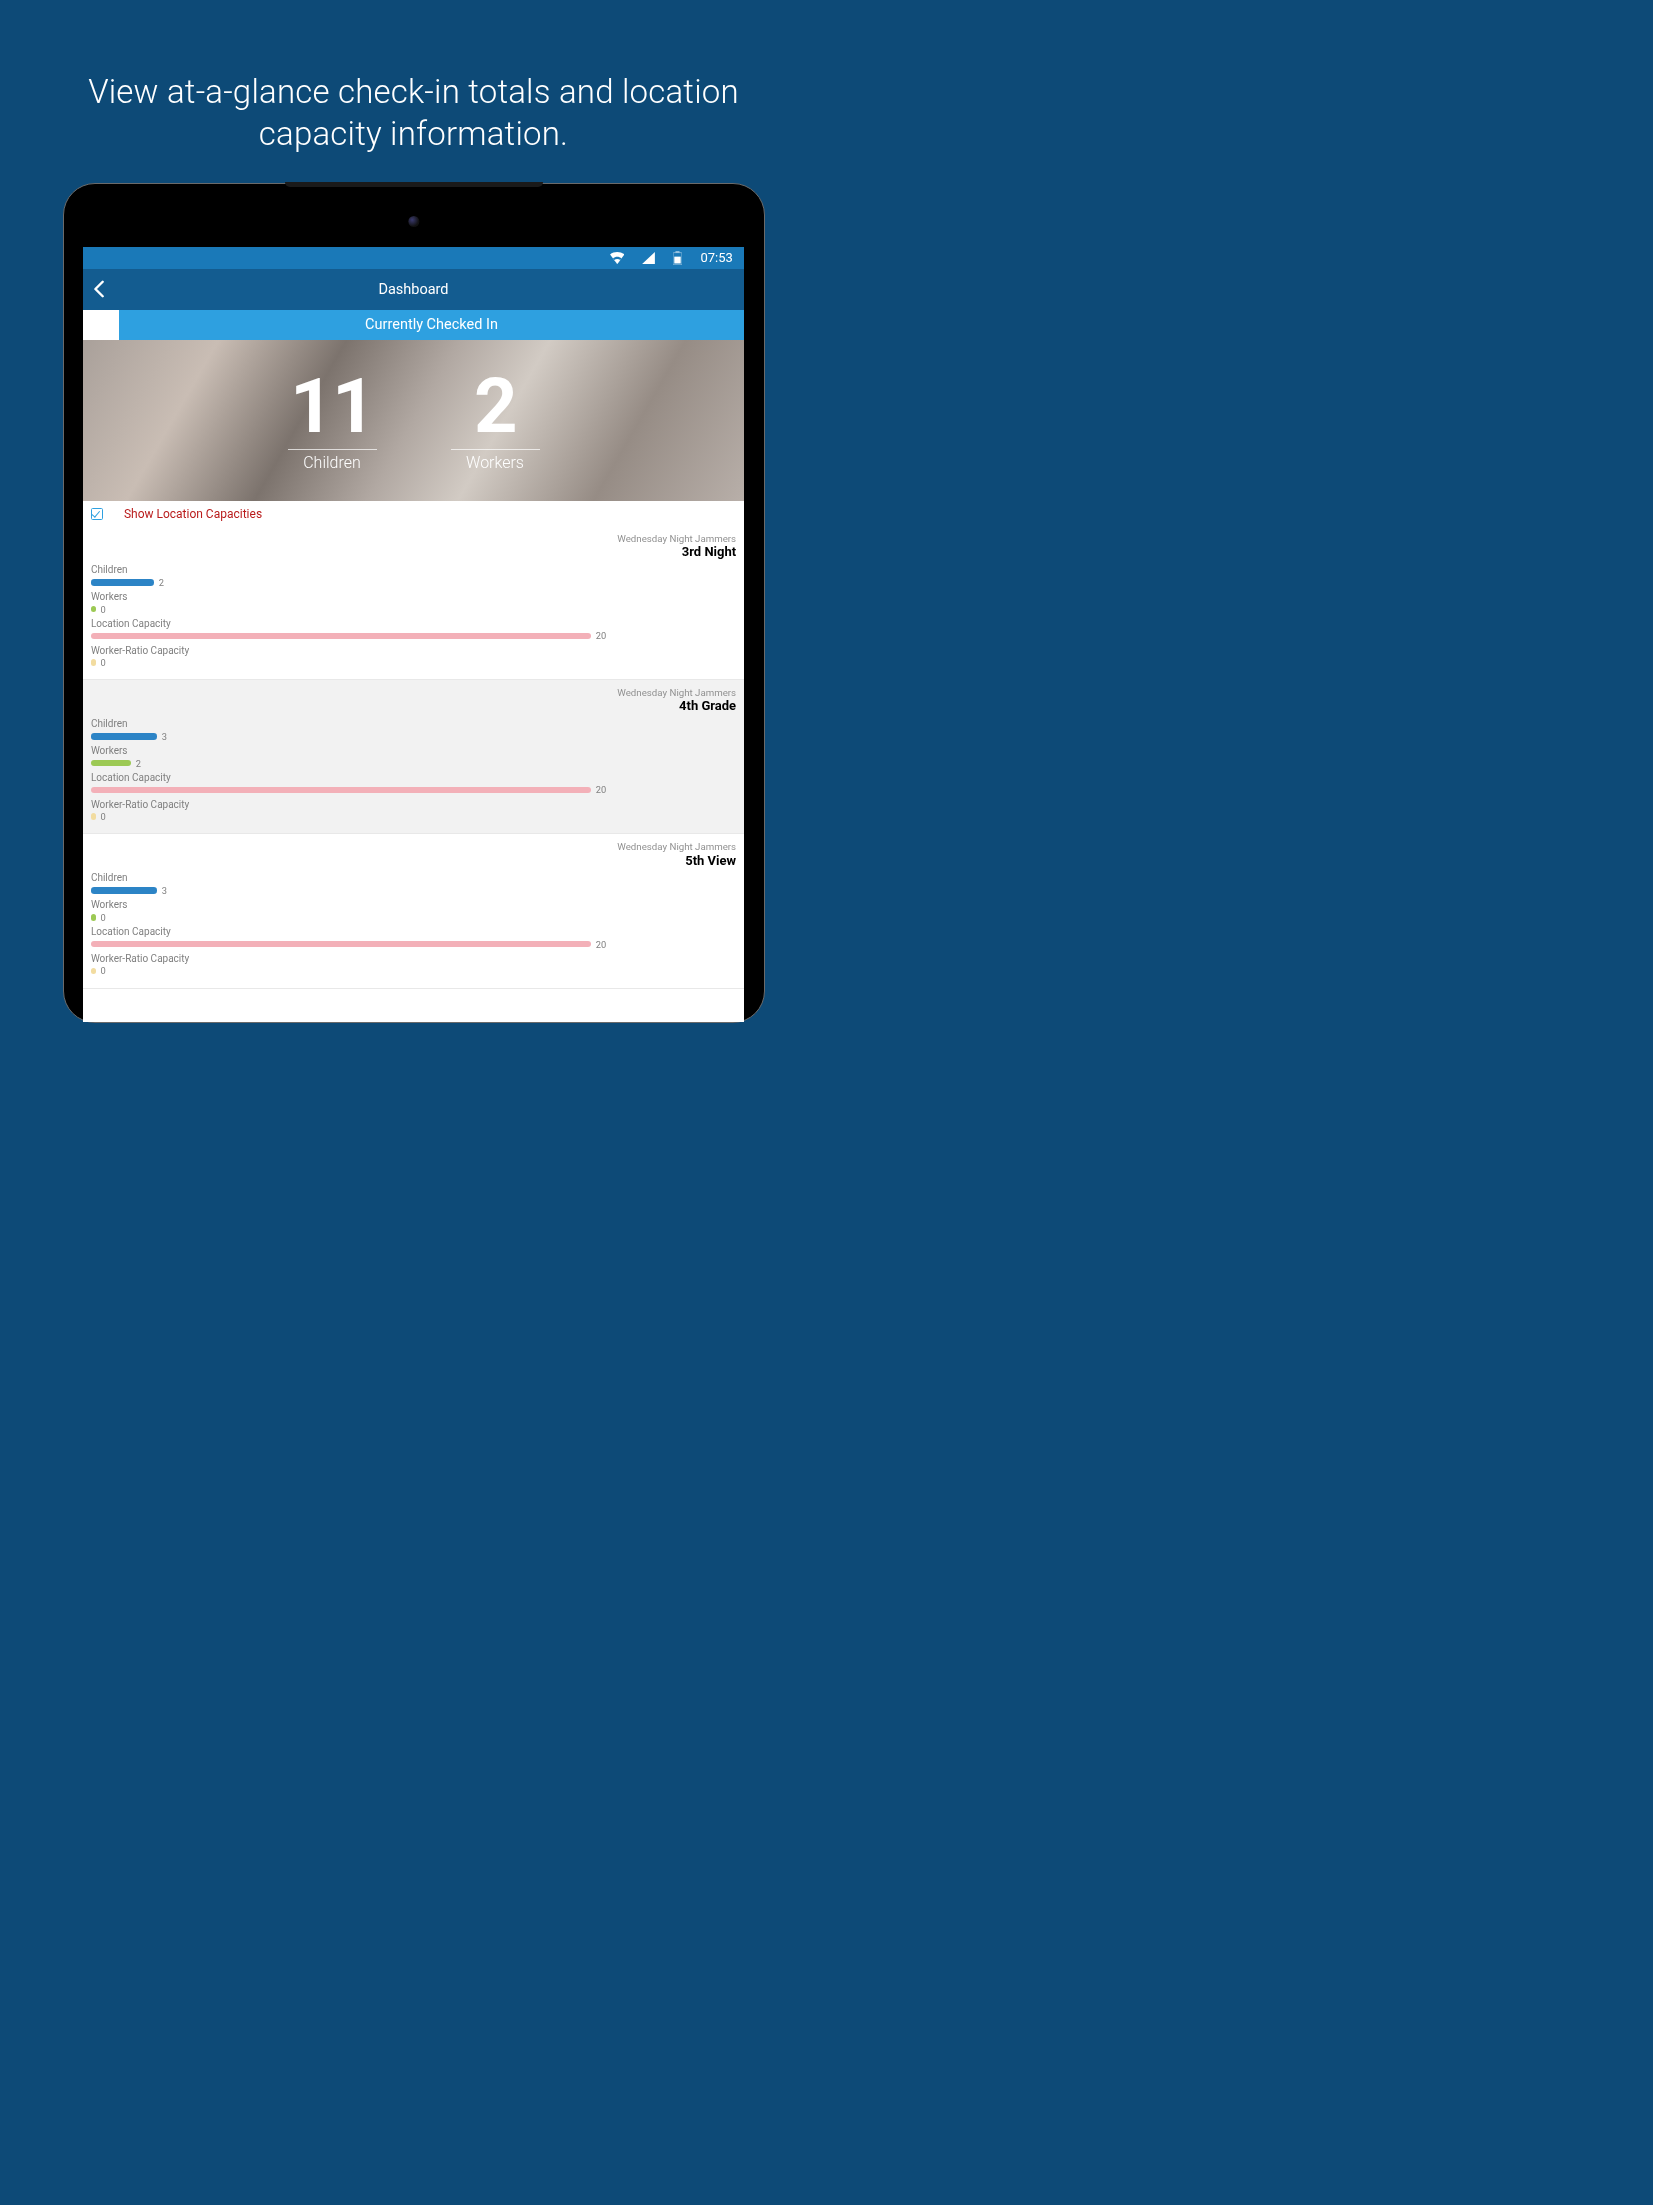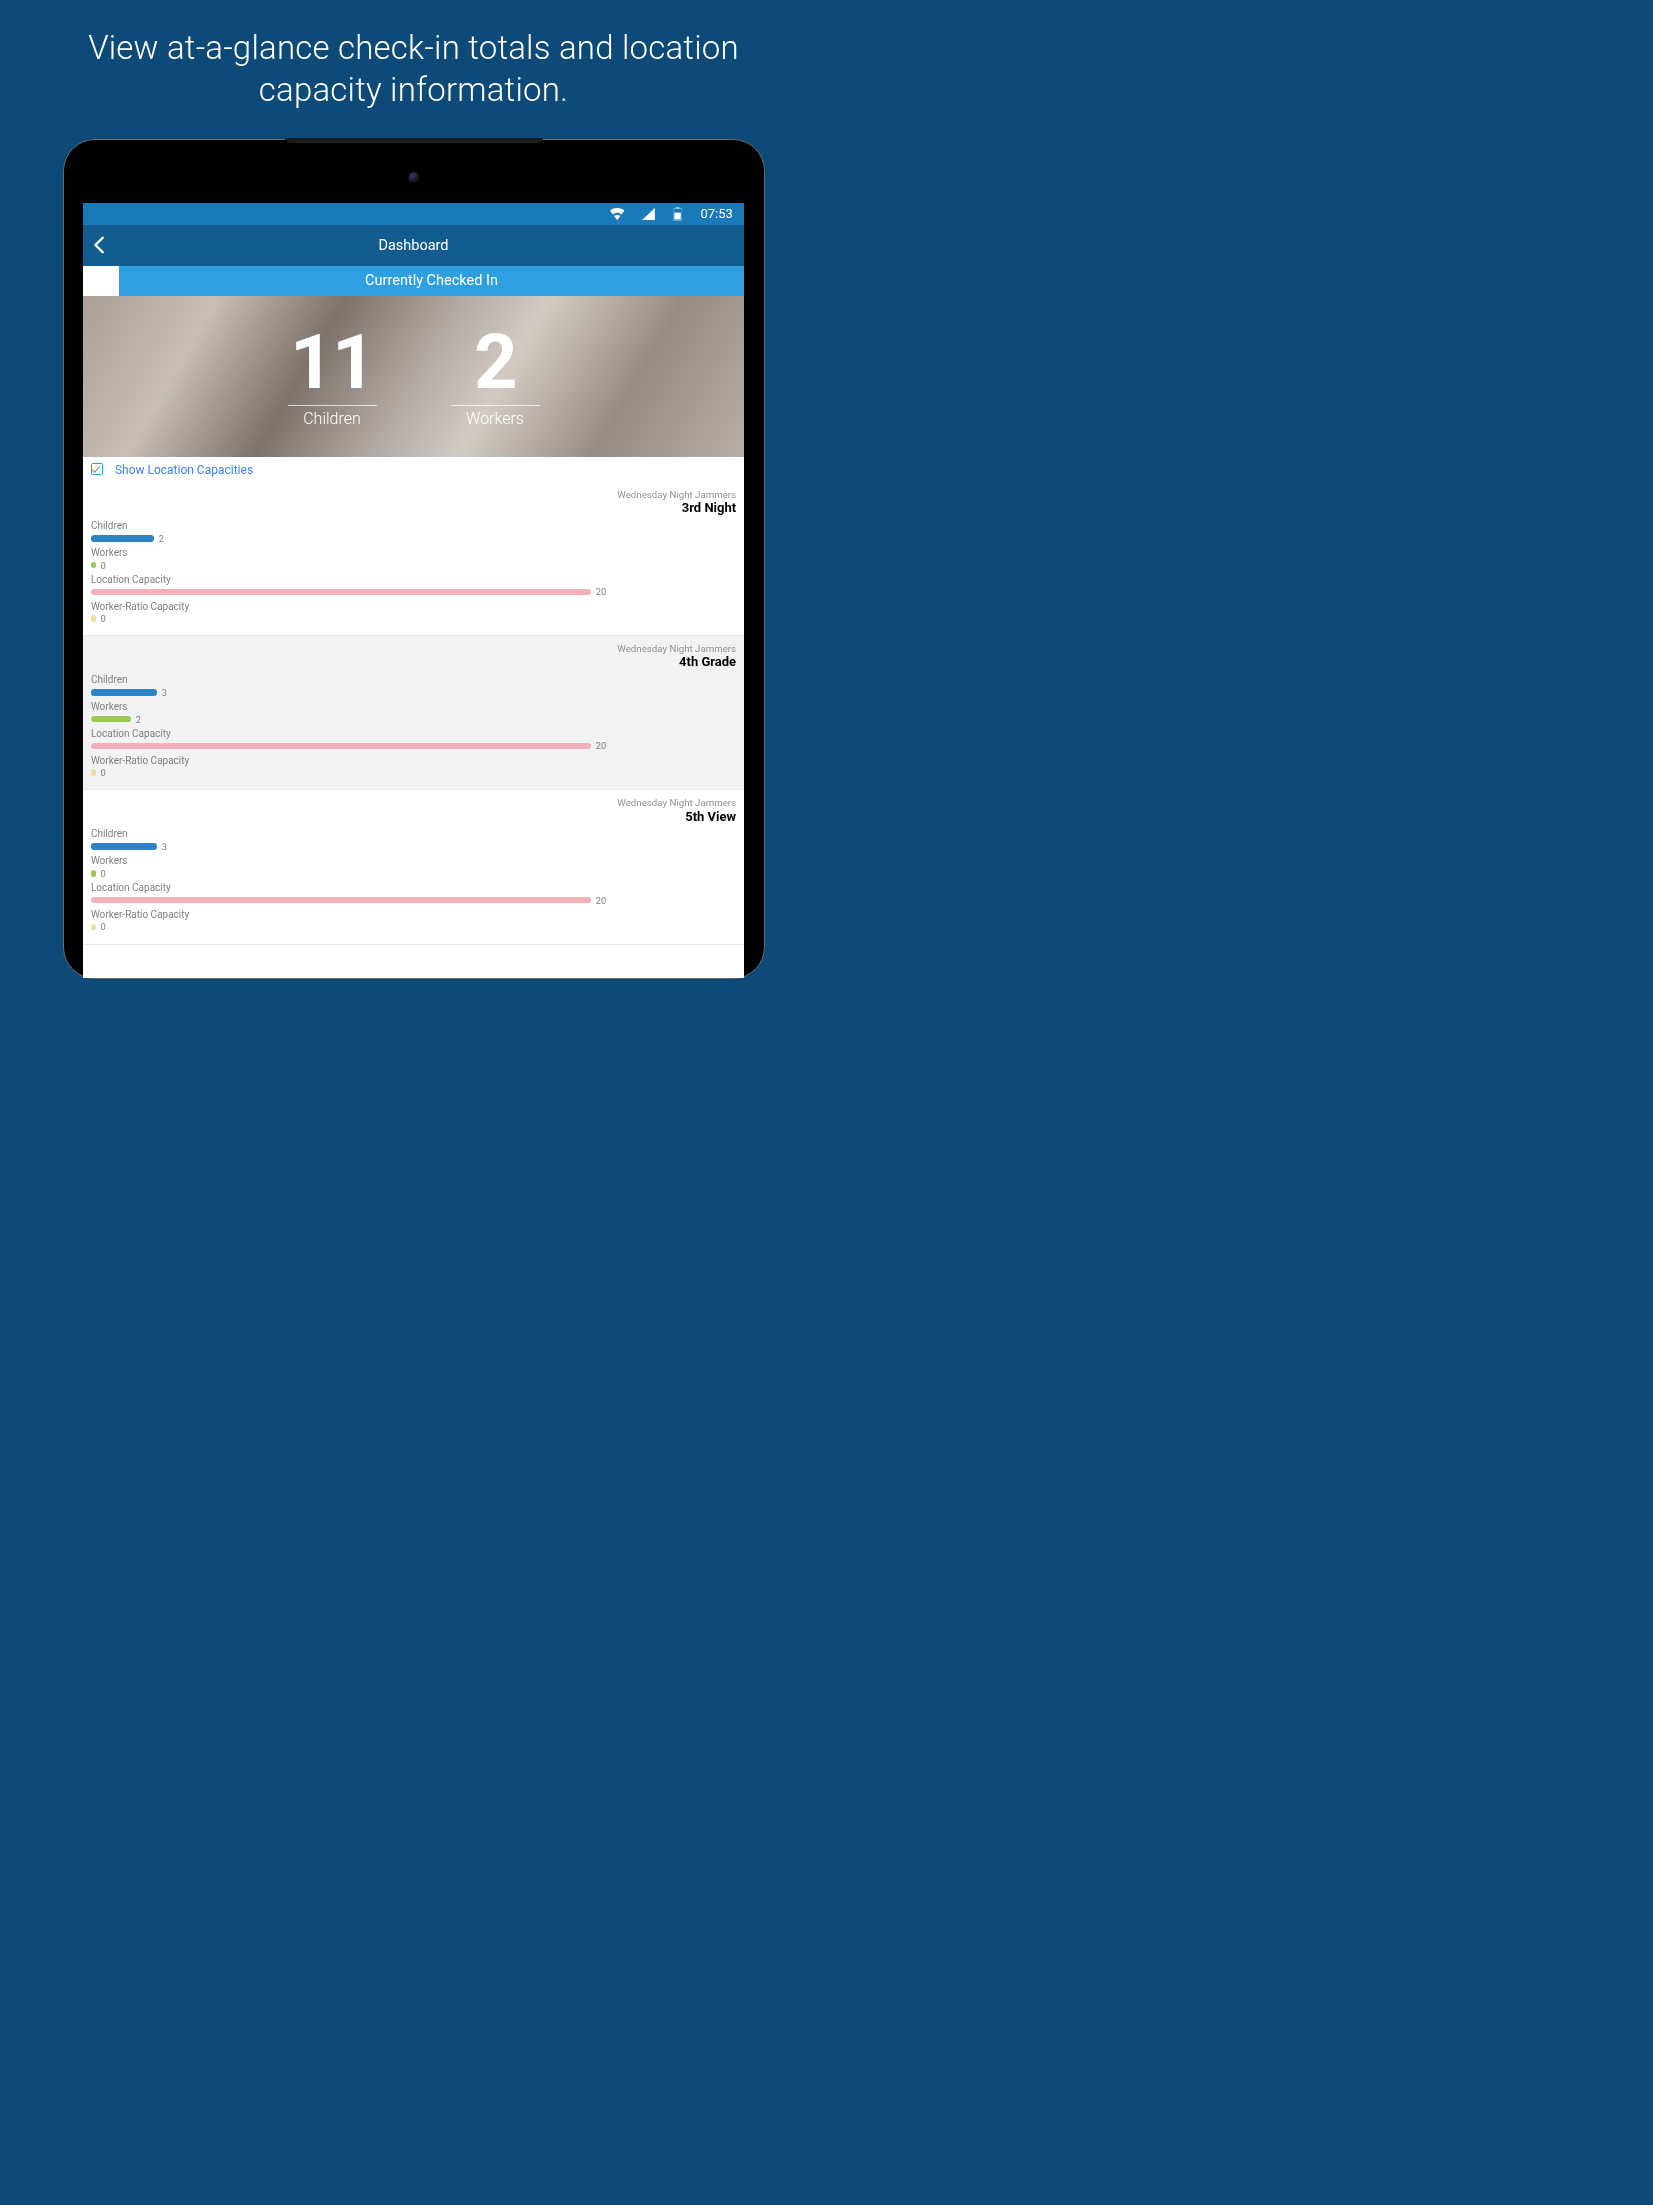--- a/index.html
+++ b/index.html
@@ -18,6 +18,7 @@
     padding: 27.4px 32px 0;
     line-height: 1.25;
     letter-spacing: 0.2px;
+    margin-top: 44px;
   }
   .tablet {
     margin: 29px auto 0;

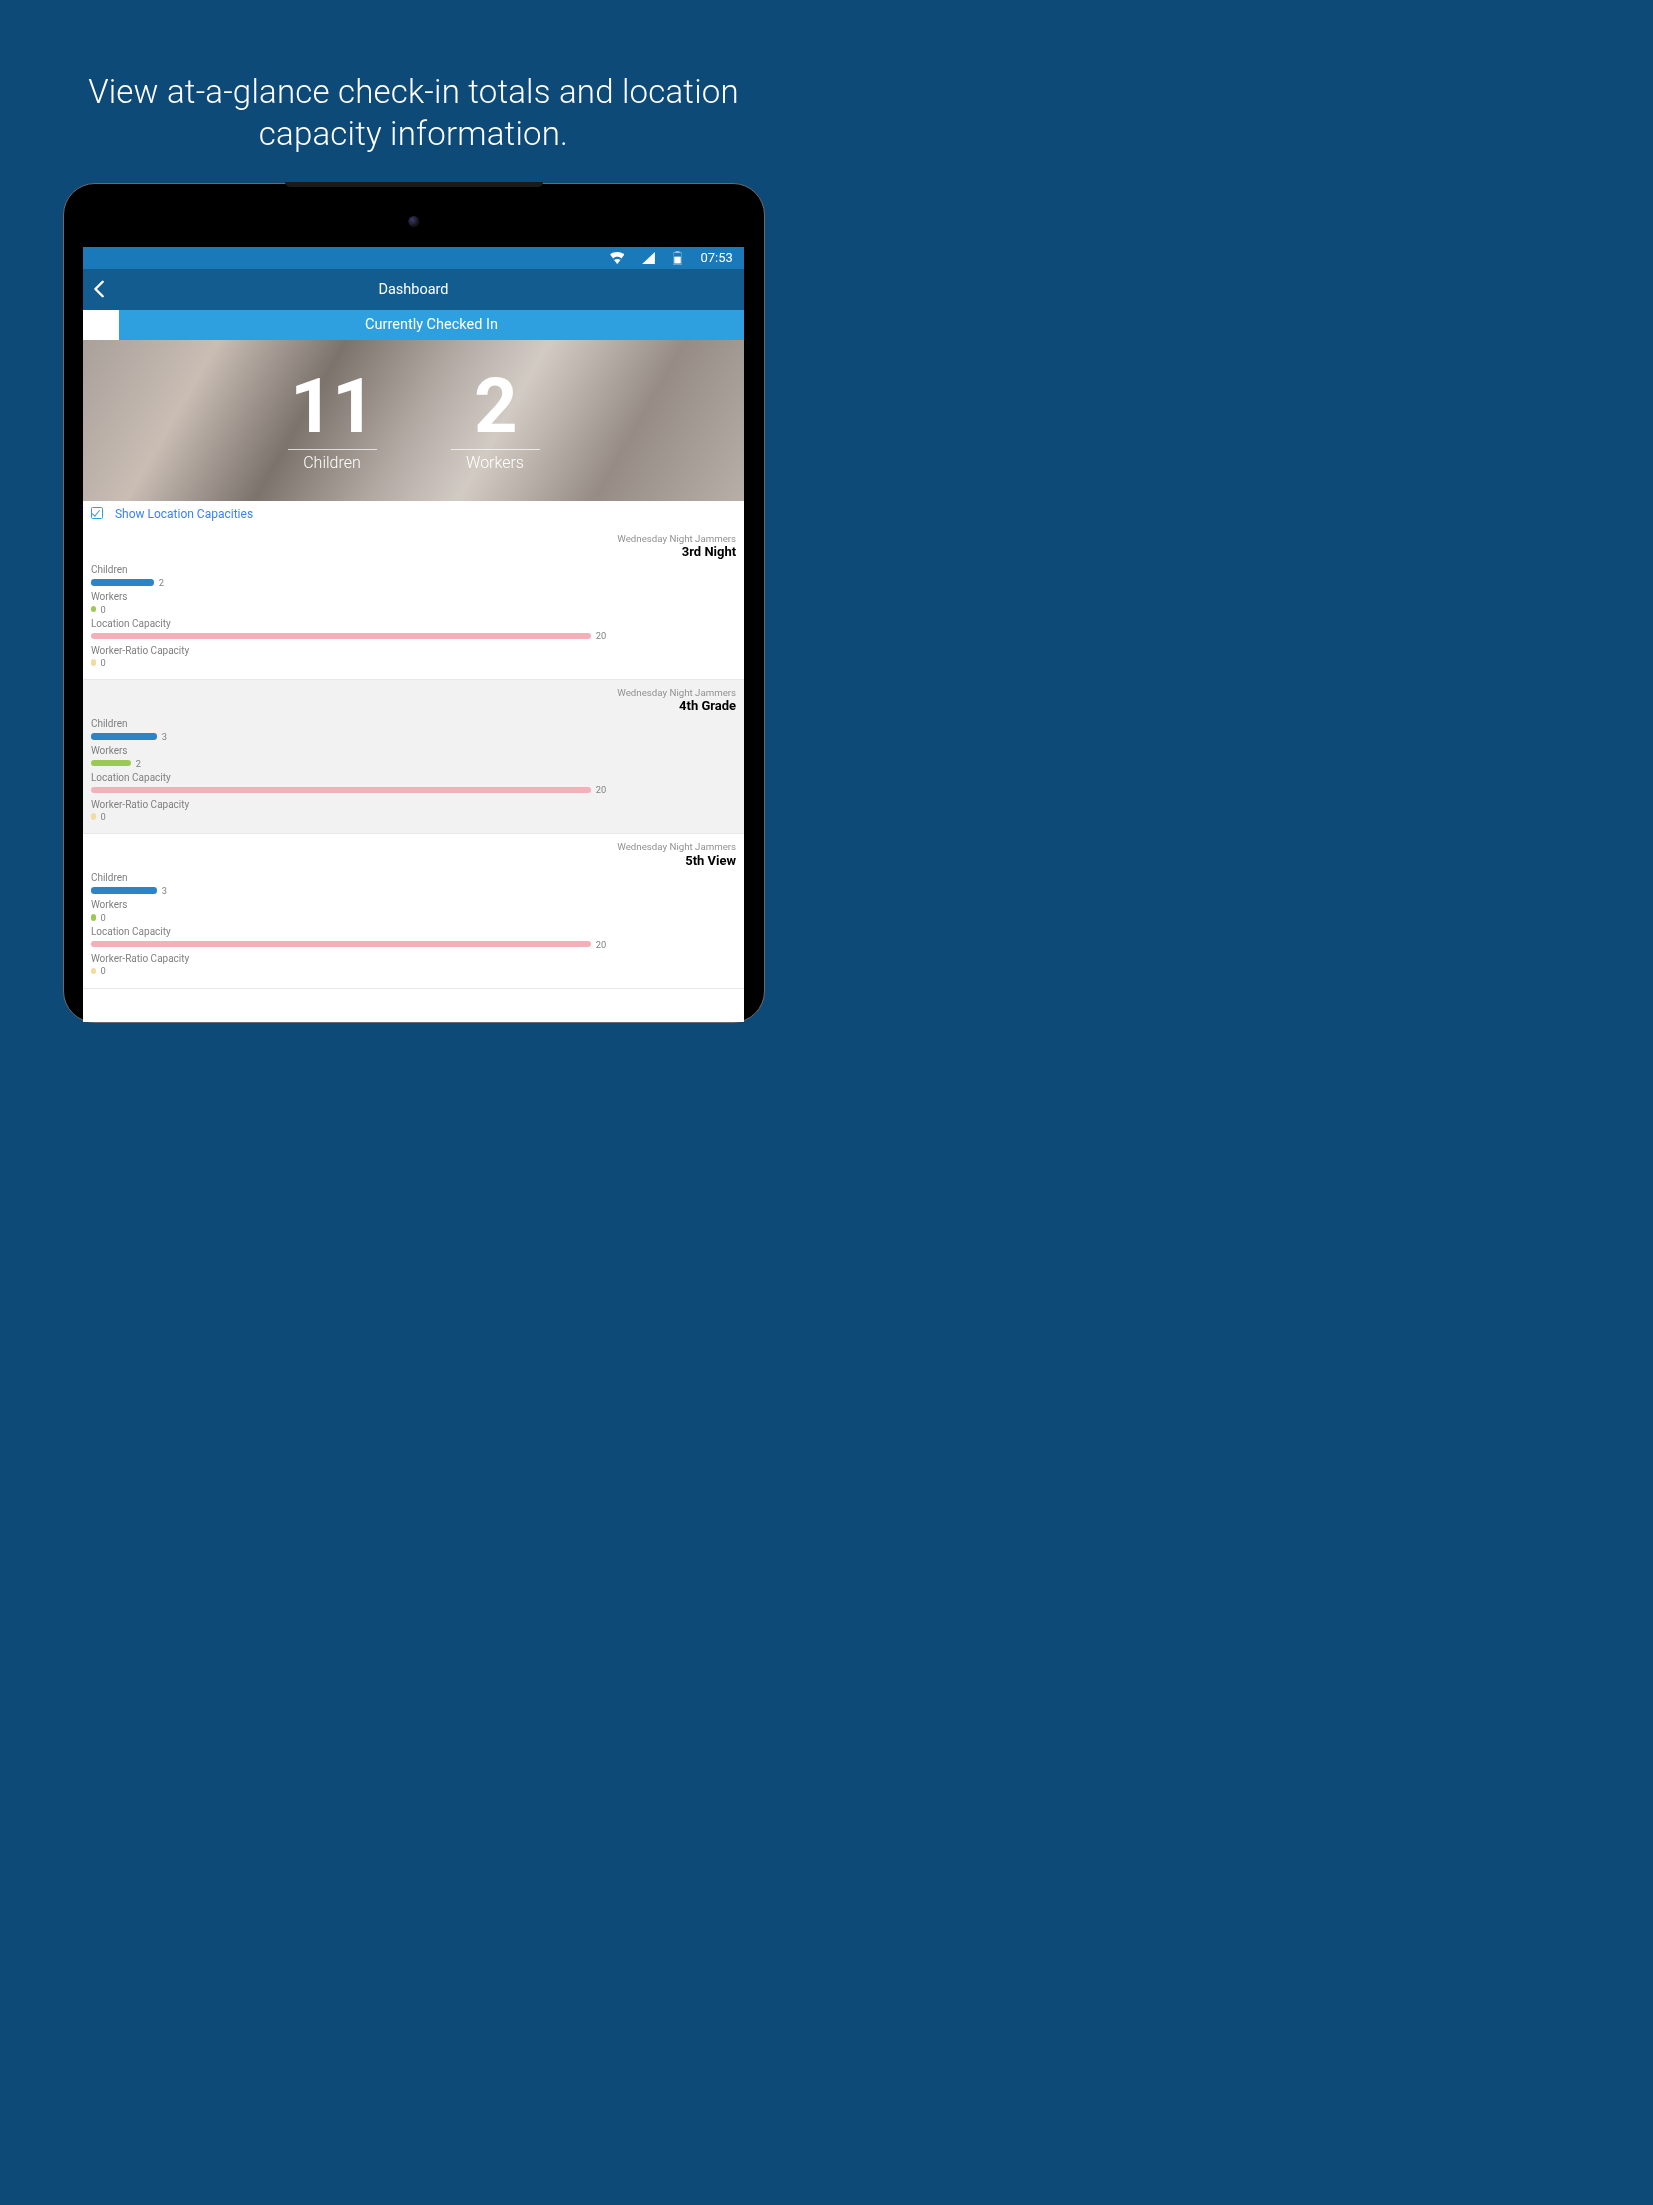--- a/index.html
+++ b/index.html
@@ -110,10 +110,10 @@
     font-weight: 300;
   }
   .capacities-row {
-    display: flex; align-items: flex-start;
+    display: flex; align-items: center;
     padding: 6.5px 8px 4.8px;
-    gap: 12px;
-    color: #3b82f6;
+    gap: 21px;
+    color: #b91c1c;
     font-size: 12px;
   }
   .check-icon {

